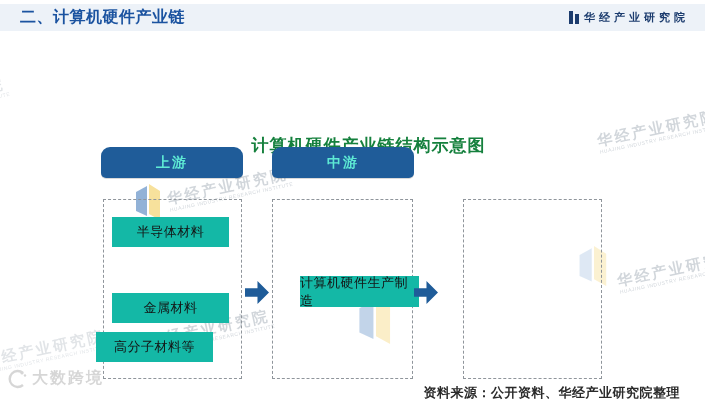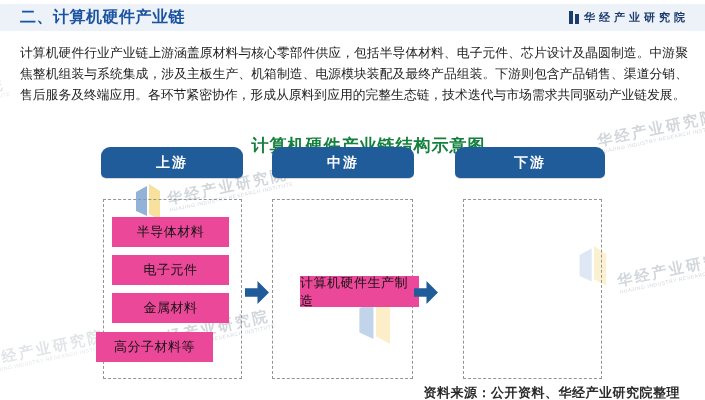--- a/index.html
+++ b/index.html
@@ -97,7 +97,6 @@
     </div>
   </div>
 
-  <p class="intro">计算机硬件行业产业链上游涵盖原材料与核心零部件供应，包括半导体材料、电子元件、芯片设计及晶圆制造。中游聚焦整机组装与系统集成，涉及主板生产、机箱制造、电源模块装配及最终产品组装。下游则包含产品销售、渠道分销、售后服务及终端应用。各环节紧密协作，形成从原料到应用的完整生态链，技术迭代与市场需求共同驱动产业链发展。</p>
 
   <h2 class="diagram-title">计算机硬件产业链结构示意图</h2>
 

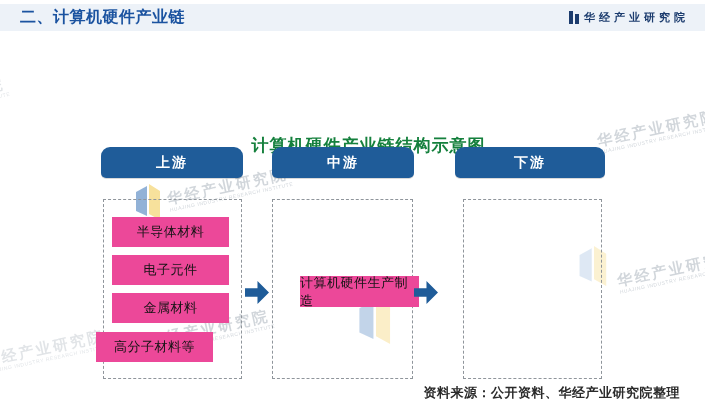--- a/index.html
+++ b/index.html
@@ -32,7 +32,7 @@
   }
   
   .tab{
-    position:absolute;top:147px;height:31px;background:#1F5C99;color:#ffffff;
+    position:absolute;top:147px;height:31px;background:#1F5C99;color:#5eead4;
     font-size:14px;font-weight:bold;letter-spacing:2px;
     display:flex;align-items:center;justify-content:center;
     border-radius:9px 9px 5px 5px;box-shadow:0 1px 0 rgba(0,0,0,.15);

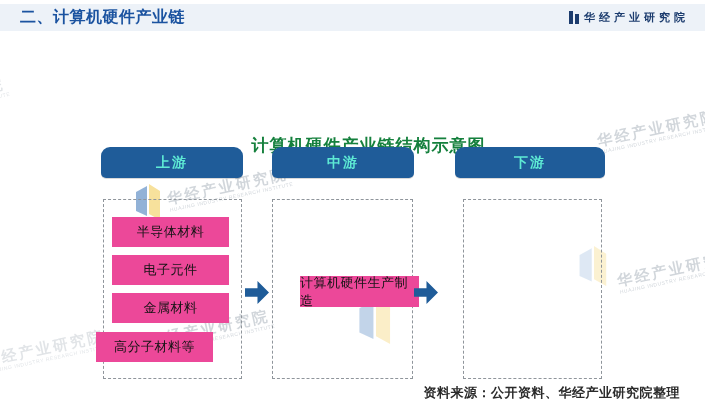--- a/index.html
+++ b/index.html
@@ -146,7 +146,6 @@
 
   <div class="tab" id="tab-up">上游</div>
   <div class="tab" id="tab-mid">中游</div>
-  <div class="tab" id="tab-down">下游</div>
 
   <div class="zone" id="zone-up"></div>
   <div class="zone" id="zone-mid"></div>

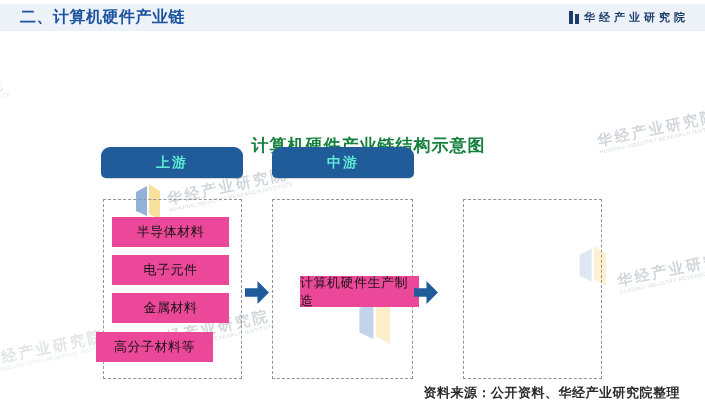--- a/index.html
+++ b/index.html
@@ -47,7 +47,7 @@
   #zone-down{left:463px;width:139px;}
   
   .item{
-    position:absolute;background:#ec4899;color:#141414;font-size:13px;
+    position:absolute;background:#14b8a6;color:#141414;font-size:13px;
     display:flex;align-items:center;justify-content:center;letter-spacing:.5px;
   }
   #item-up-0{left:112px;top:217px;width:117px;height:30px;}

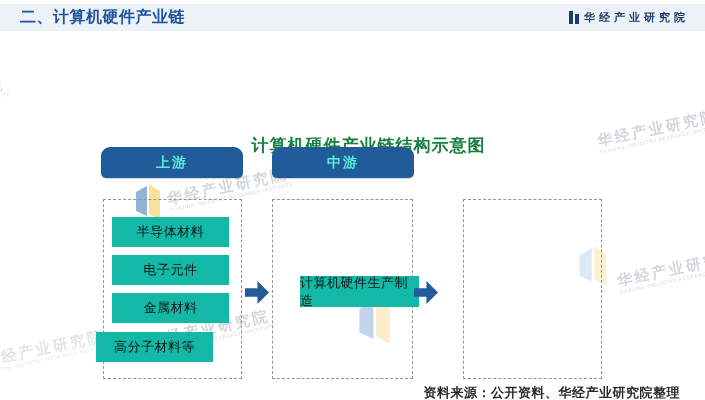--- a/index.html
+++ b/index.html
@@ -152,7 +152,6 @@
   <div class="zone" id="zone-down"></div>
 
   <div class="item" id="item-up-0">半导体材料</div>
-  <div class="item" id="item-up-1">电子元件</div>
   <div class="item" id="item-up-2">金属材料</div>
   <div class="item" id="item-up-3">高分子材料等</div>
 

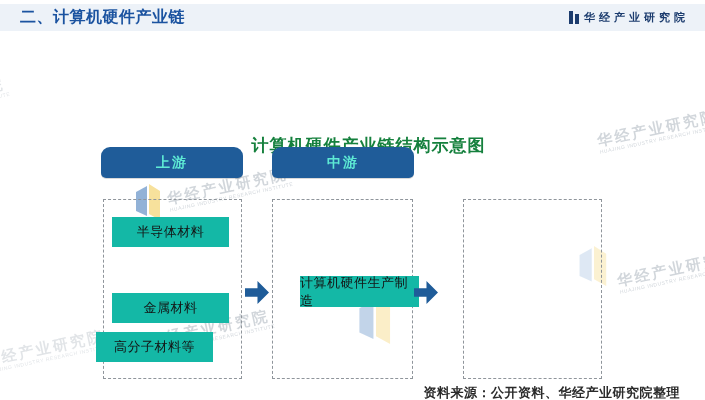--- a/index.html
+++ b/index.html
@@ -161,6 +161,14 @@
   <div class="arrow" id="arrow-1"></div>
   <div class="arrow" id="arrow-2"></div>
 
+  <div class="corner-wm">
+    <svg width="20" height="20" viewBox="0 0 20 20">
+      <path d="M15 4 A8 8 0 1 0 15 16" fill="none" stroke="#7a7a7a" stroke-width="2.4"></path>
+      <circle cx="14" cy="4" r="1.6" fill="#7a7a7a"></circle>
+      <circle cx="17" cy="6.5" r="1.2" fill="#7a7a7a"></circle>
+    </svg>
+    <span class="cw-text">大数跨境</span>
+  </div>
 
   <div class="source">资料来源：公开资料、华经产业研究院整理</div>
 

